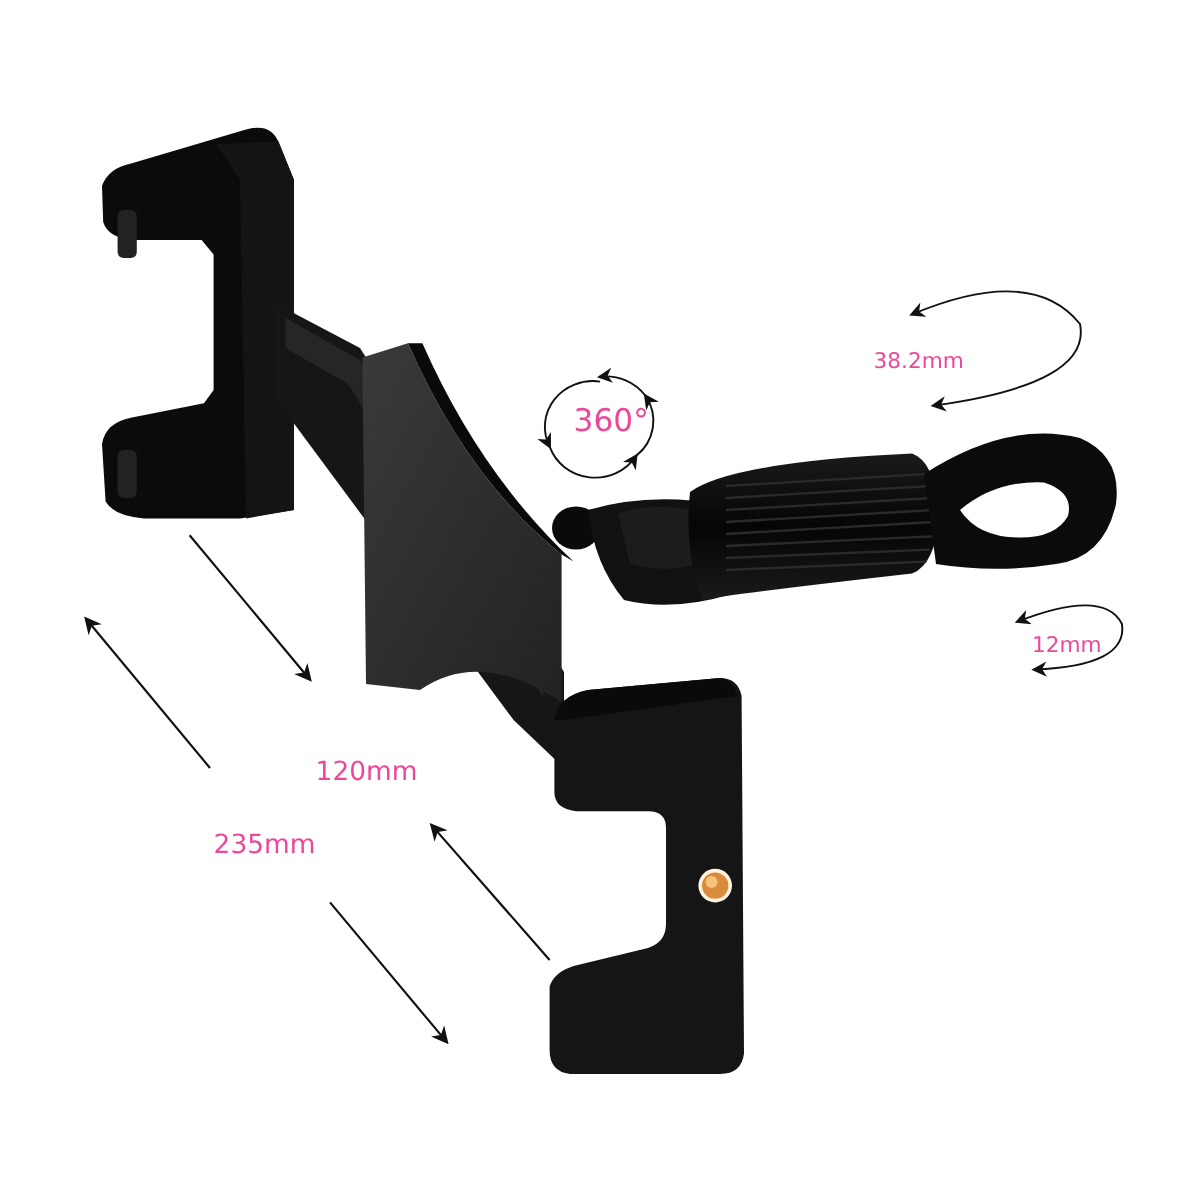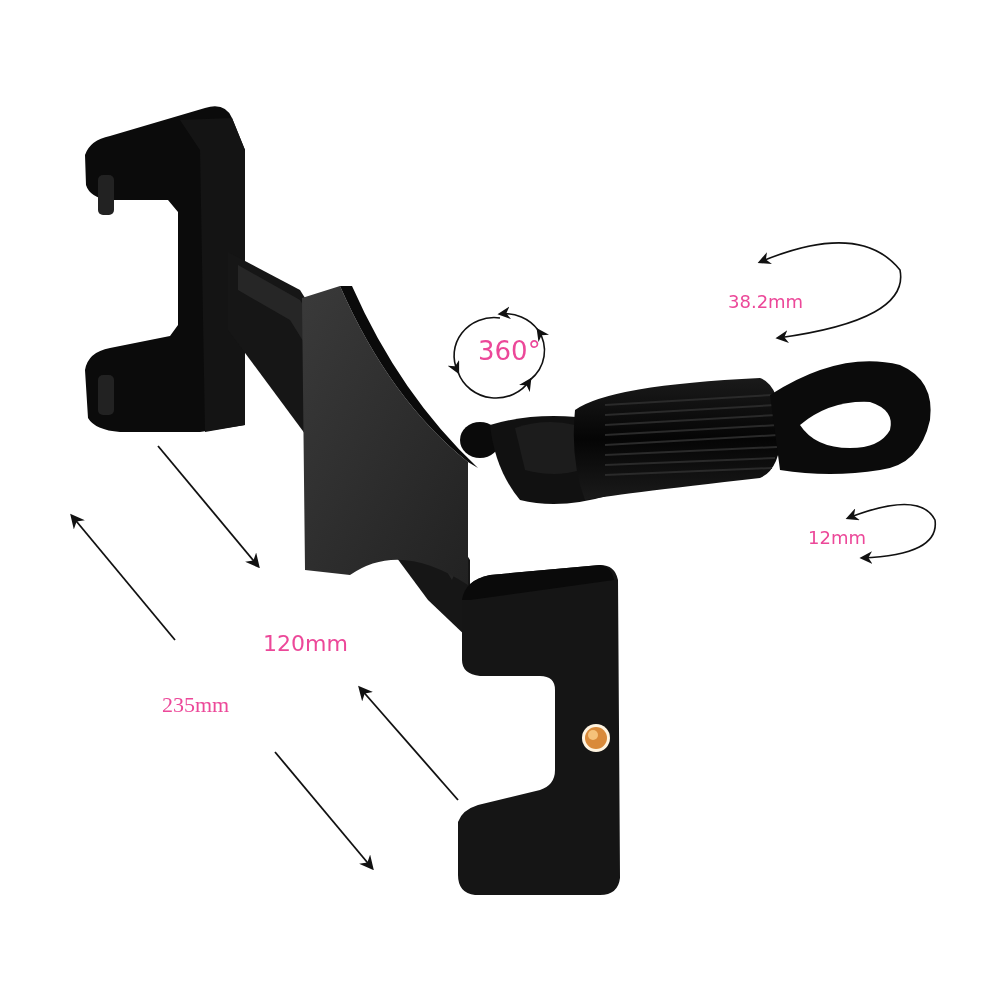--- a/index.html
+++ b/index.html
@@ -112,7 +112,7 @@
 
   <div class="label deg" style="left:466px; top:336px;margin-left:12px;">360°</div>
   <div class="label small" style="left:728px; top:291px;">38.2mm</div>
-  <div class="label small" style="left:808px; top:527px;">12mm</div>
+  <div class="label small" style="left:860px; top:527px;">12mm</div>
   <div class="label" style="left:263px; top:631px;">120mm</div>
   <div class="label" style="left:162px; top:692px;font-family:Liberation Serif, serif;">235mm</div>
 </div>

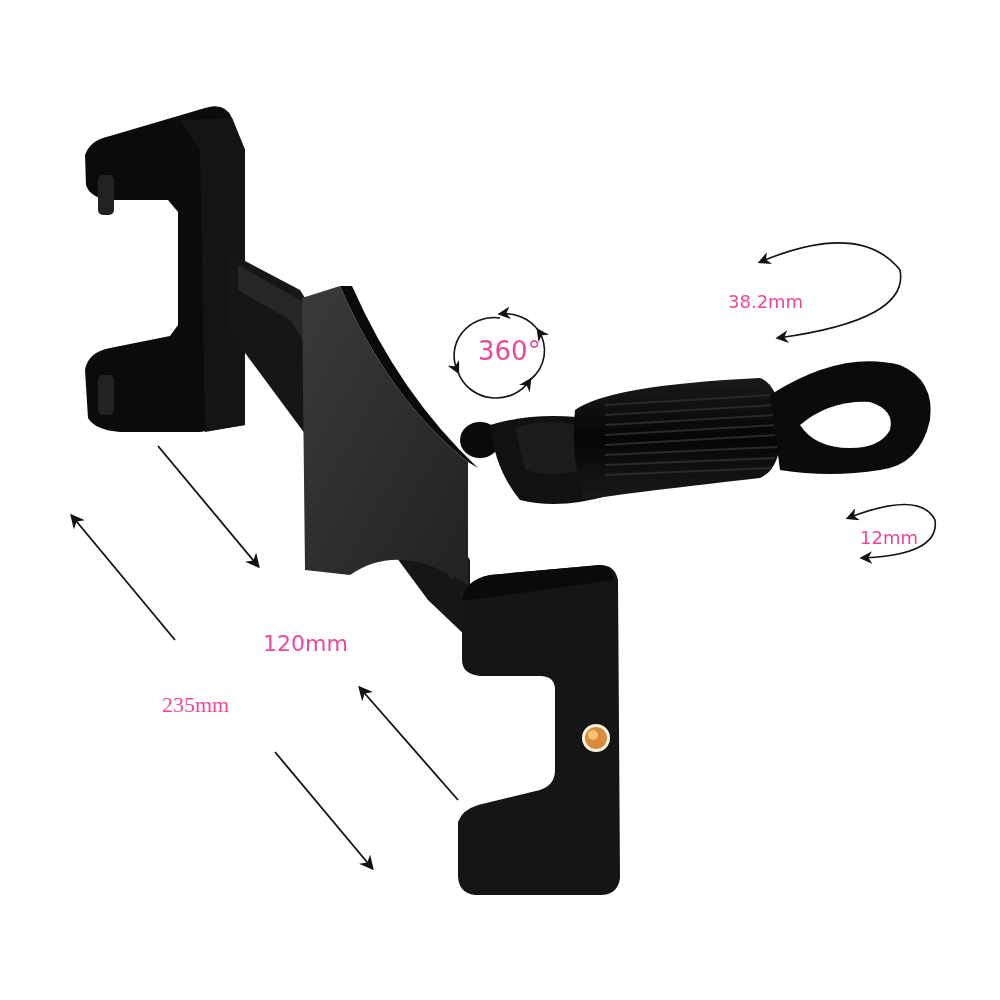--- a/index.html
+++ b/index.html
@@ -114,7 +114,7 @@
   <div class="label small" style="left:728px; top:291px;">38.2mm</div>
   <div class="label small" style="left:860px; top:527px;">12mm</div>
   <div class="label" style="left:263px; top:631px;">120mm</div>
-  <div class="label" style="left:162px; top:692px;font-family:Liberation Serif, serif;">235mm</div>
+  <div class="label" style="left:178px; top:692px;">235mm</div>
 </div>
 
 </body></html>

